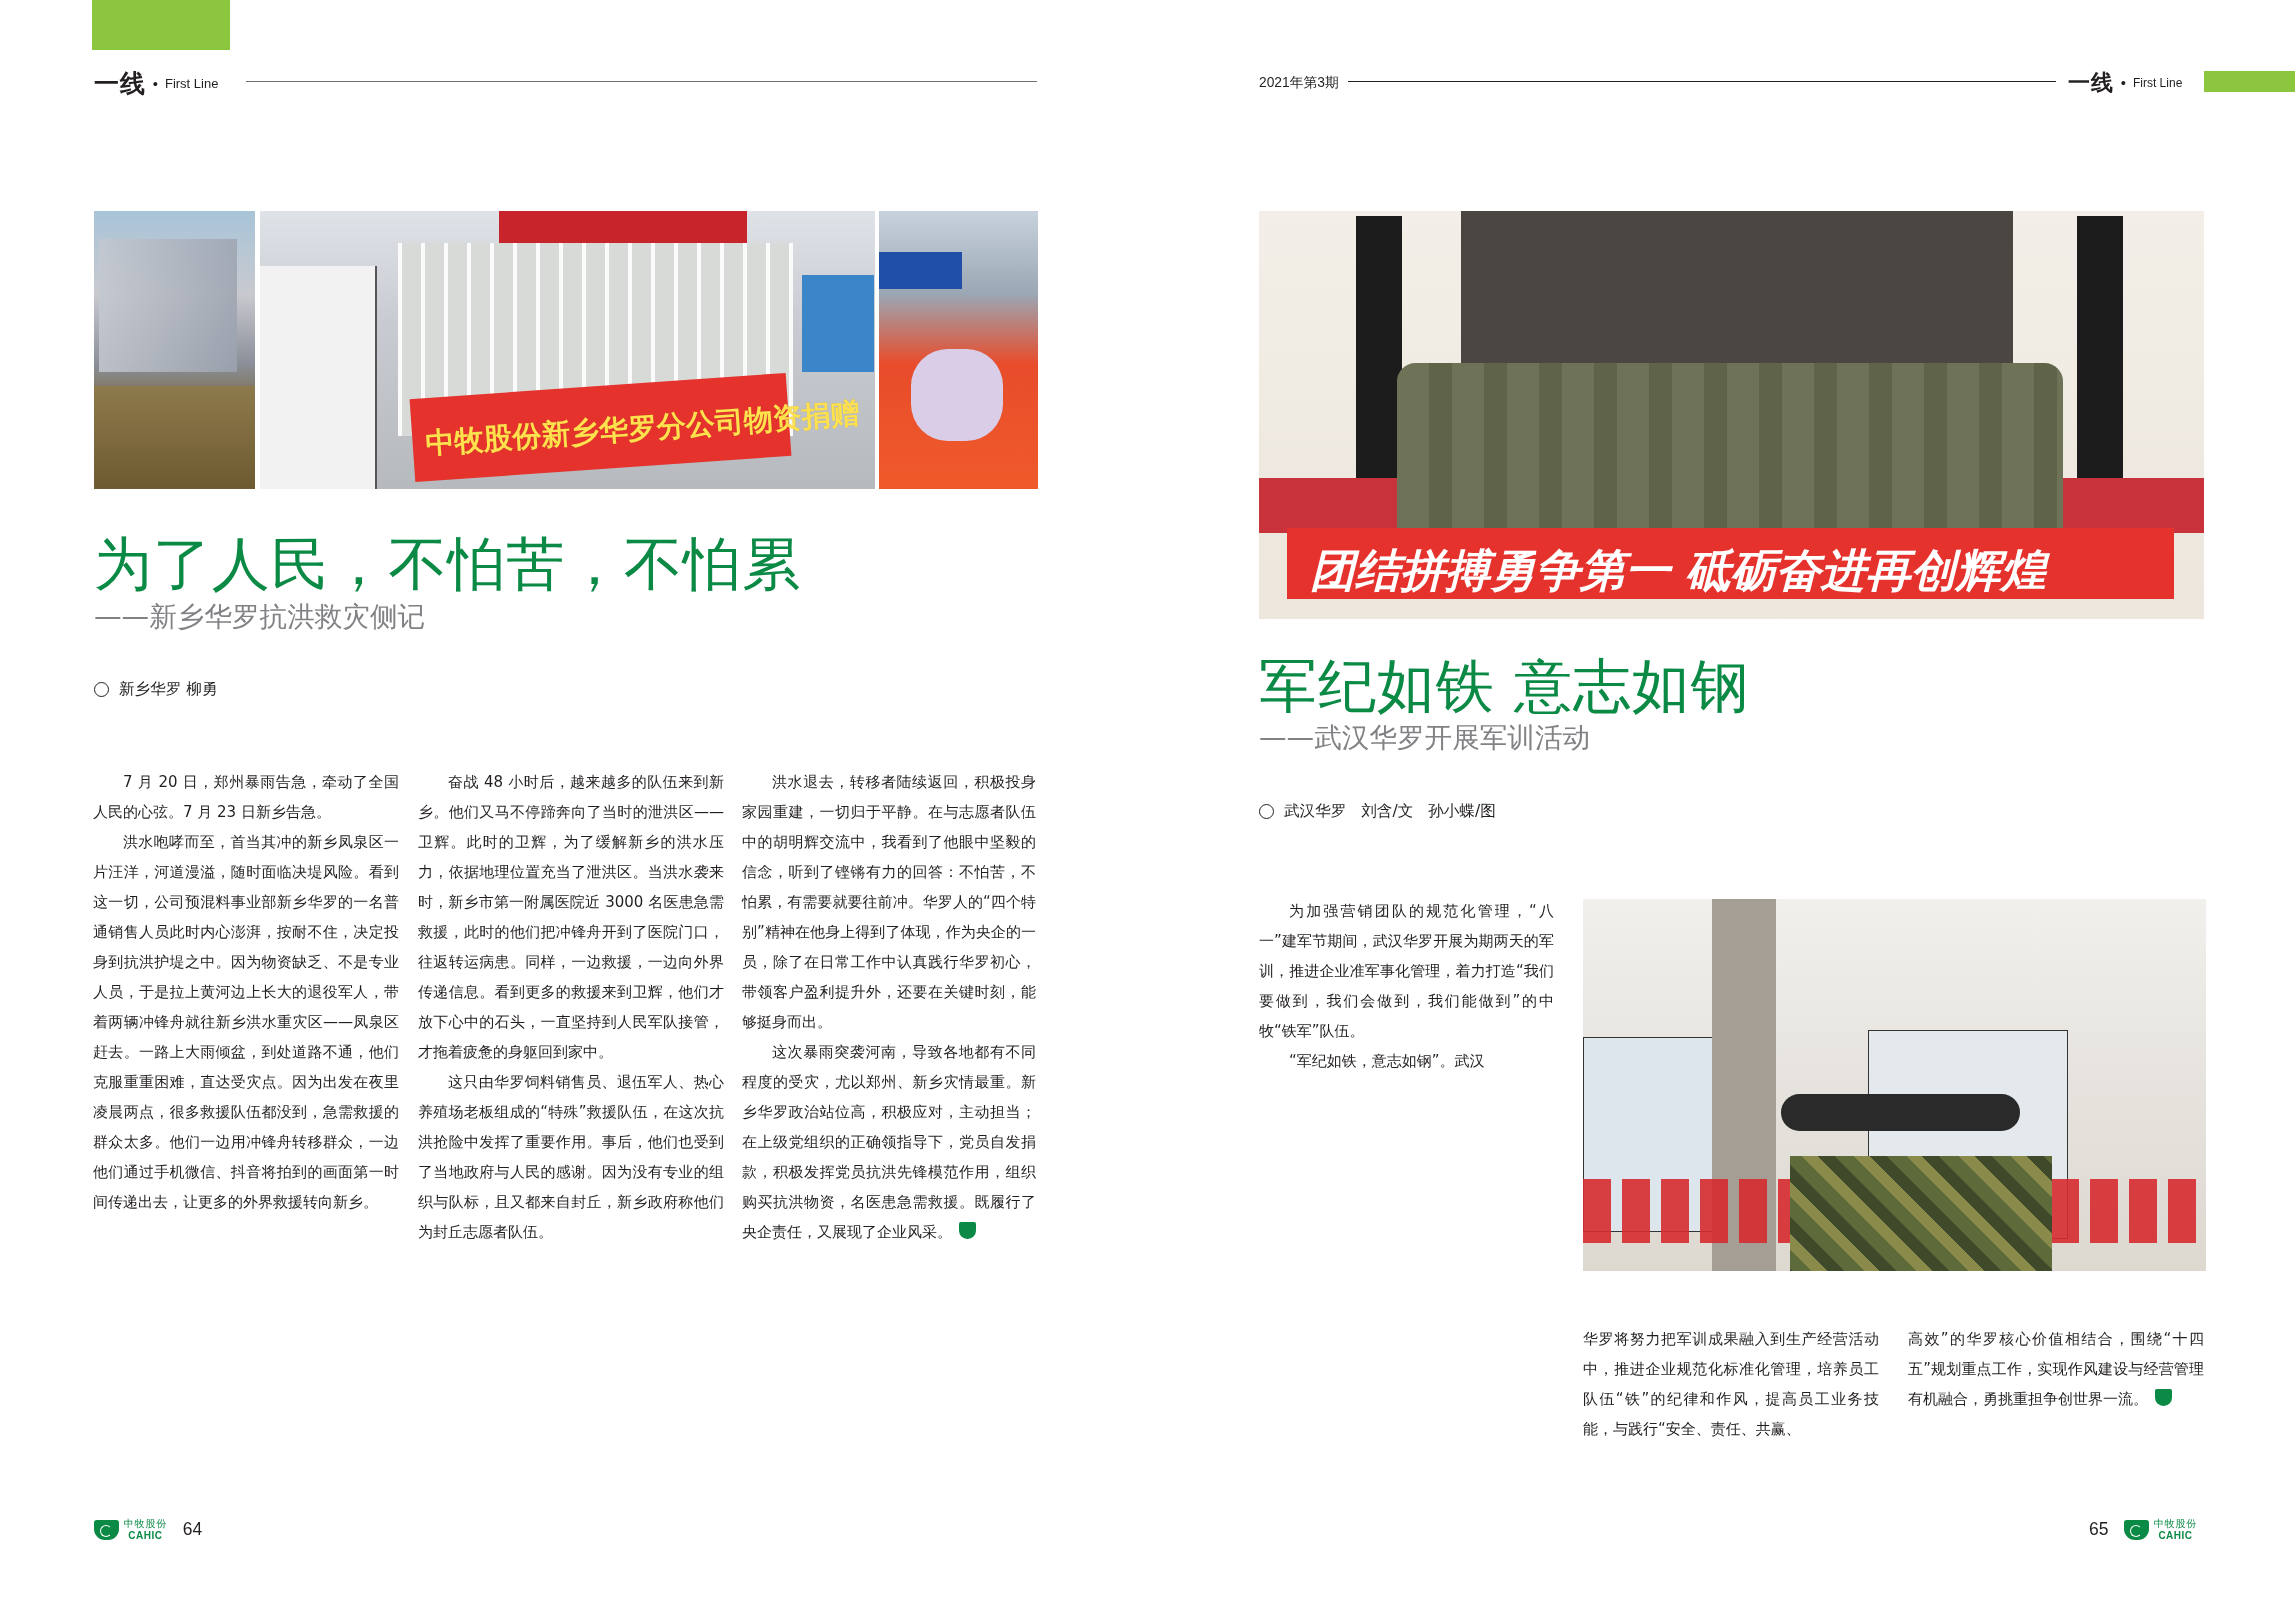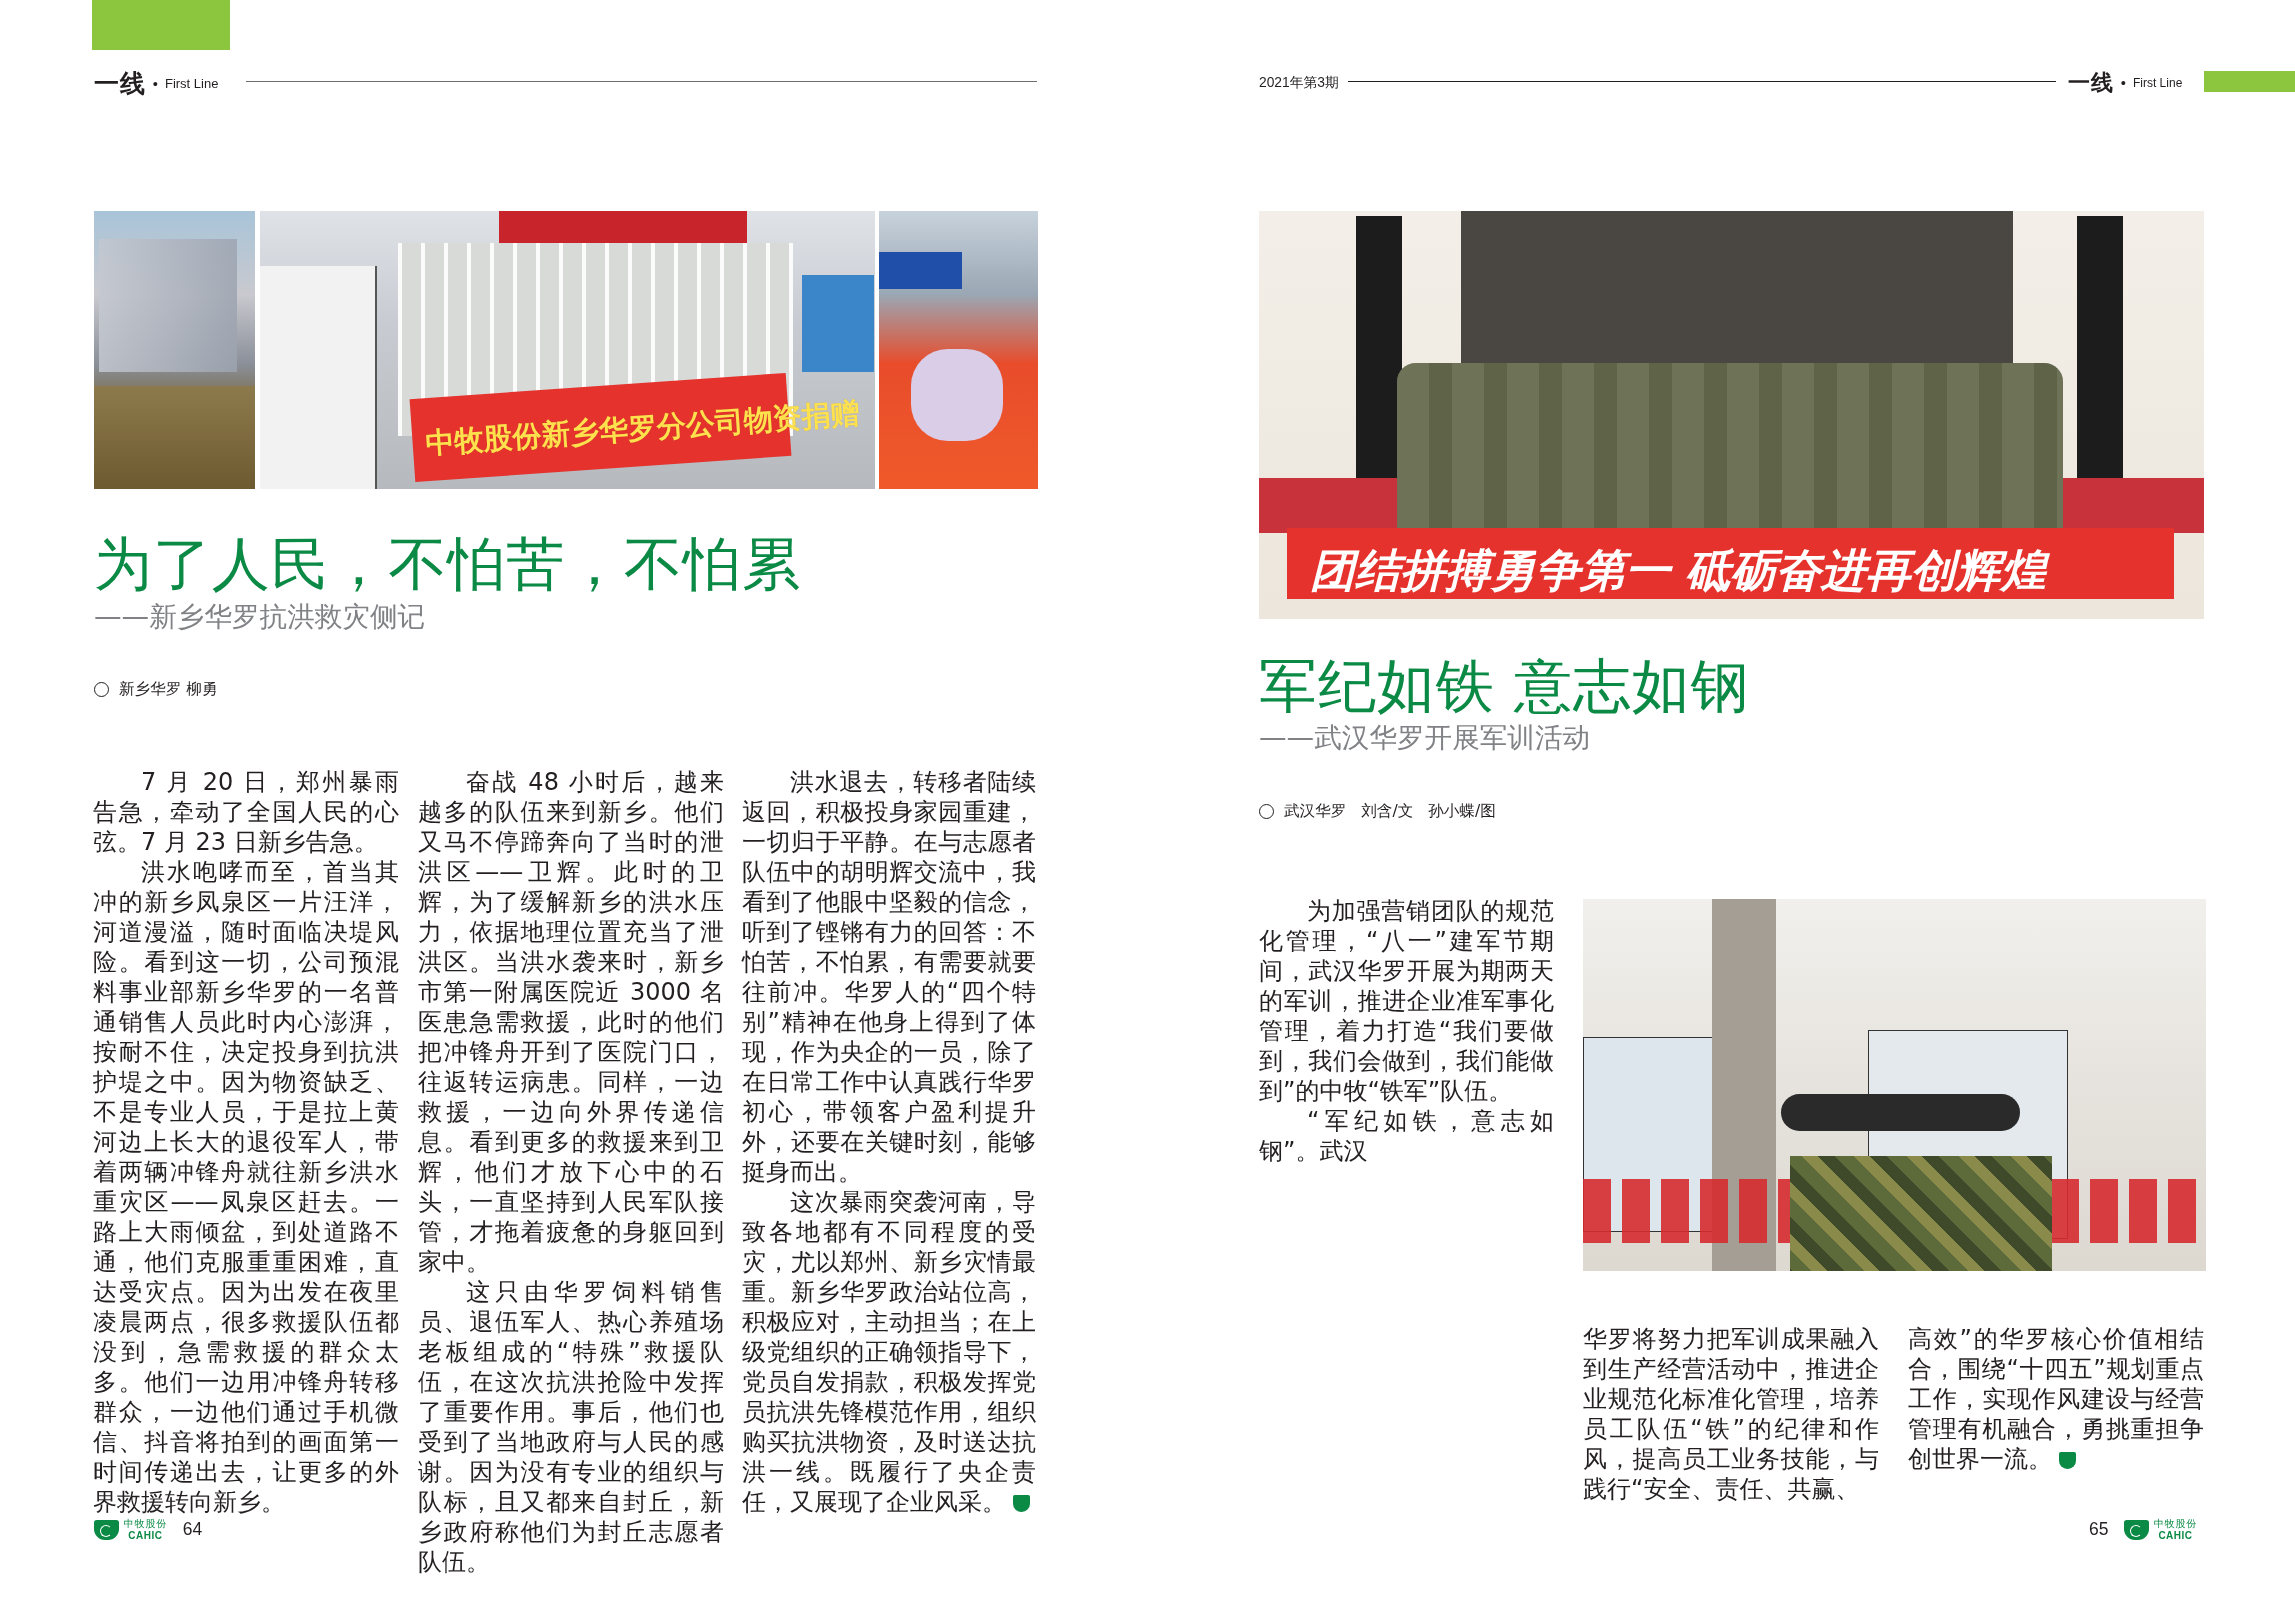--- a/index.html
+++ b/index.html
@@ -38,7 +38,7 @@
   .byline .circle { width: 13px; height: 13px; border: 1.1px solid #231f20; border-radius: 50%; margin-right: 10px; }
 
   
-  .col { font-size: 24px; line-height: 30px; text-align: justify; color: #231f20; }
+  .col { font-size: 15px; line-height: 30px; text-align: justify; color: #231f20; }
   .col p { margin: 0; text-indent: 2em; }
   .col p.noindent { text-indent: 0; }
   .end-logo {

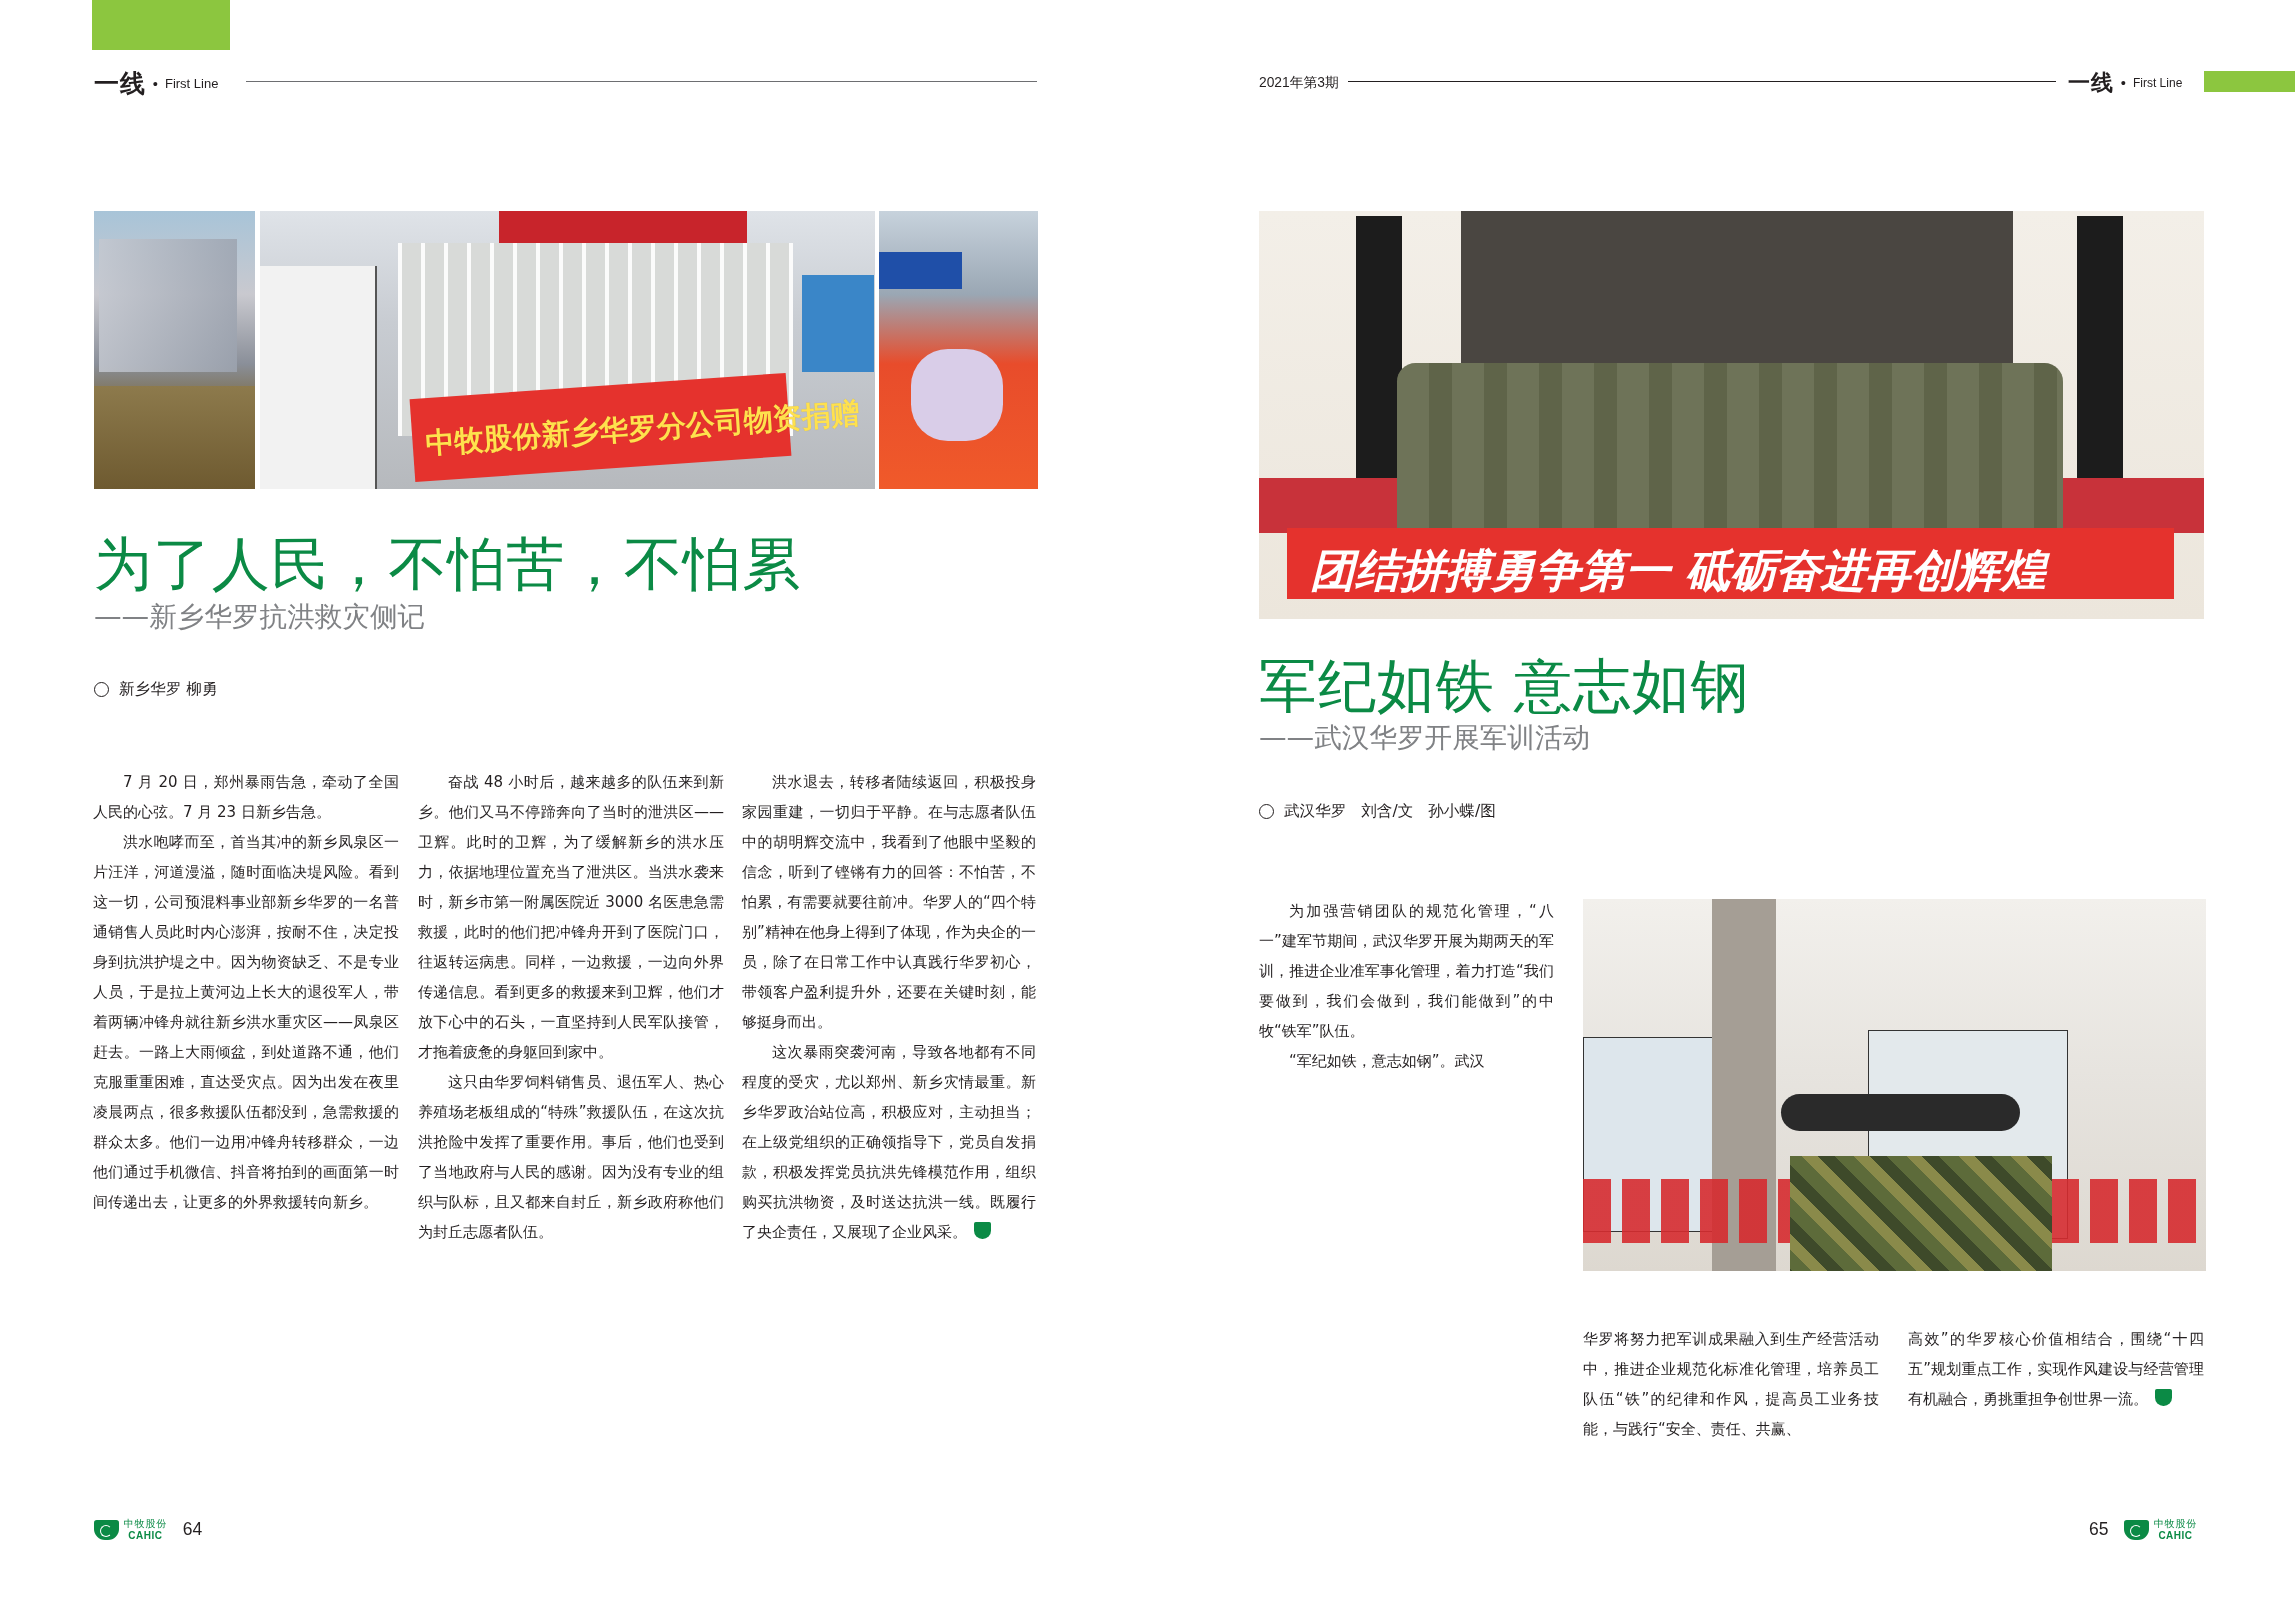--- a/index.html
+++ b/index.html
@@ -101,7 +101,7 @@
 </div>
 <div class="abs col" style="left:742px;top:767px;width:294px;">
   <p>洪水退去，转移者陆续返回，积极投身家园重建，一切归于平静。在与志愿者队伍中的胡明辉交流中，我看到了他眼中坚毅的信念，听到了铿锵有力的回答：不怕苦，不怕累，有需要就要往前冲。华罗人的“四个特别”精神在他身上得到了体现，作为央企的一员，除了在日常工作中认真践行华罗初心，带领客户盈利提升外，还要在关键时刻，能够挺身而出。</p>
-  <p><span>这次暴雨突袭河南，导致各地都有不同程度的受灾，尤以郑州、新乡灾情最重。新乡华罗政治站位高，积极应对，主动担当；在上级党组织的正确领指导下，党员自发捐款，积极发挥党员抗洪先锋模范作用，组织购买抗洪物资，及时送达抗洪一线。既履行了央企责任，又展现了企业风采。</span><span class="end-logo"></span></p>
+  <p><span>这次暴雨突袭河南，导致各地都有不同程度的受灾，尤以郑州、新乡灾情最重。新乡华罗政治站位高，积极应对，主动担当；在上级党组织的正确领指导下，党员自发捐款，积极发挥党员抗洪先锋模范作用，组织购买抗洪物资，名医患急需救援。既履行了央企责任，又展现了企业风采。</span><span class="end-logo"></span></p>
 </div>
 
 <div class="abs footer" style="left:94px;top:1519px;">

